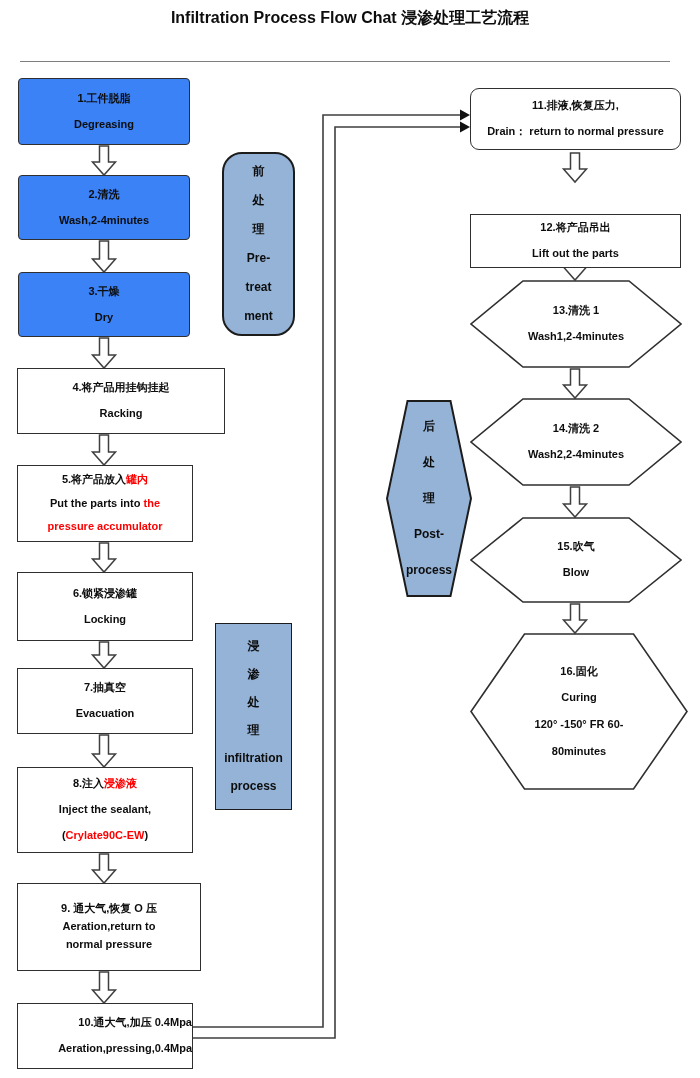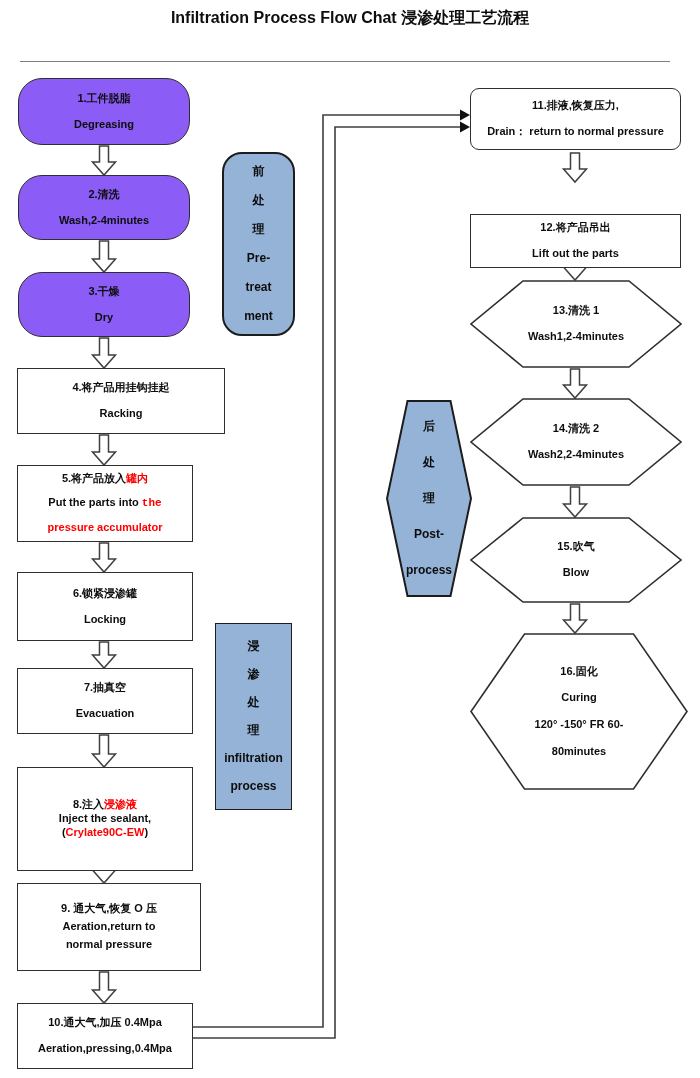--- a/index.html
+++ b/index.html
@@ -23,7 +23,7 @@
   }
   .node .line{line-height:1.25;white-space:nowrap;position:relative;z-index:1;}
   .shape-rect{border:1.6px solid var(--border);background:#fff;}
-  .shape-round{border:1.8px solid var(--border);background:#8b5cf6;border-radius:24px;}
+  .shape-round{border:1.8px solid var(--border);background:#3b82f6;border-radius:4px;}
   .blue{background:var(--blue);font-size:12px;}
   .blue.shape-round{border-radius:20px;border:2px solid #1c1c1c;}
   .blue.shape-rect{border:1.8px solid #1c1c1c;}

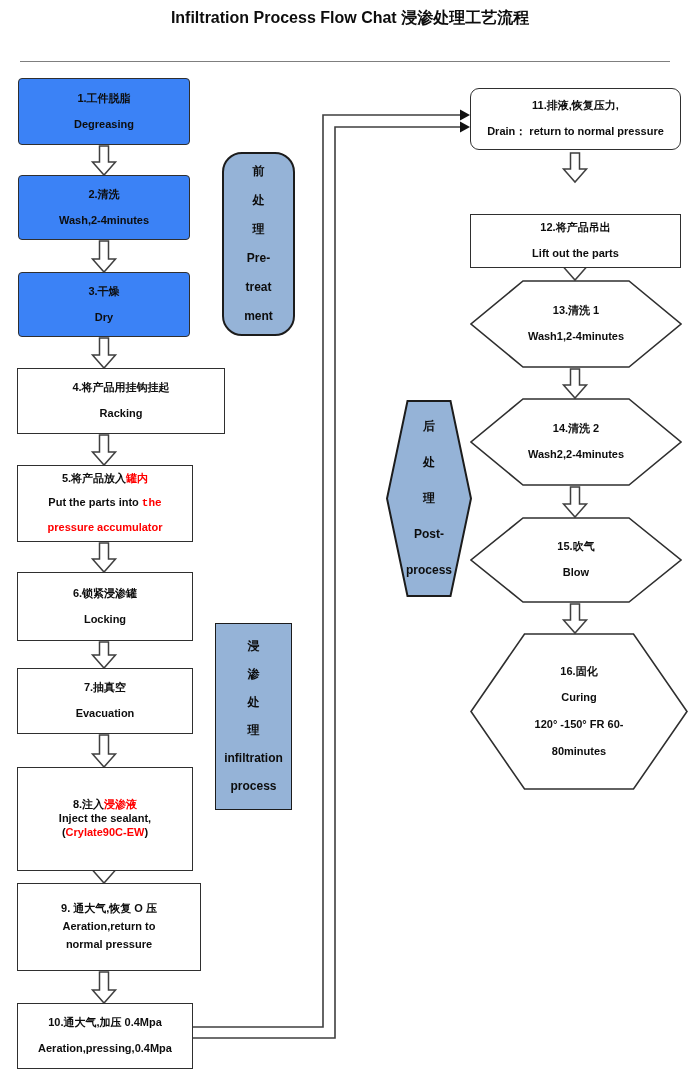--- a/index.html
+++ b/index.html
@@ -102,7 +102,7 @@
     </div>
     <div class="node shape-rect" style="left: 17px; top: 465px; width: 176px; height: 77px; row-gap: 10px;">
       <div class="line"><span>5.将产品放入</span><span style="color: rgb(255, 0, 0);">罐内</span></div>
-      <div class="line"><span>Put the parts into </span><span style="color: rgb(255, 0, 0); font-family: Liberation Mono, monospace;">the</span></div>
+      <div class="line"><span>Put the parts into </span><span style="color: rgb(255, 0, 0);">the</span></div>
       <div class="line"><span style="color: rgb(255, 0, 0);">pressure accumulator</span></div>
     </div>
     <div class="node shape-rect" style="left: 17px; top: 572px; width: 176px; height: 69px;">

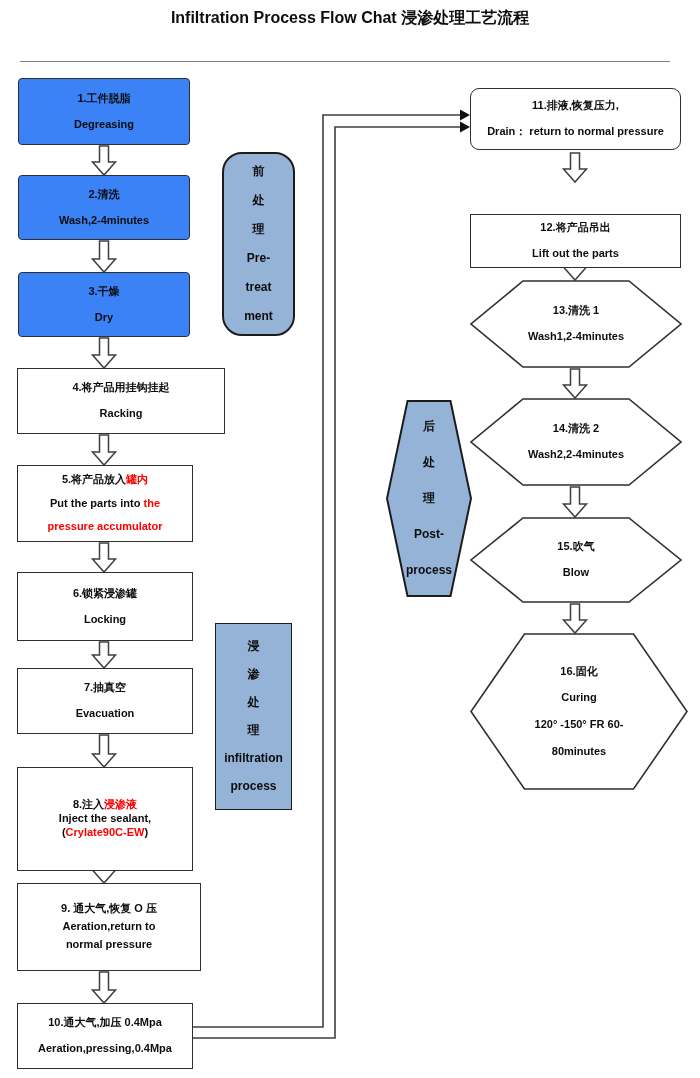--- a/index.html
+++ b/index.html
@@ -113,7 +113,7 @@
       <div class="line"><span>7.抽真空</span></div>
       <div class="line"><span>Evacuation</span></div>
     </div>
-    <div class="node shape-rect" style="left: 17px; top: 767px; width: 176px; height: 104px; row-gap: 0;">
+    <div class="node shape-rect" style="left: 17px; top: 767px; width: 176px; height: 86px; row-gap: 12px;">
       <div class="line"><span>8.注入</span><span style="color: rgb(255, 0, 0);">浸渗液</span></div>
       <div class="line"><span>Inject the sealant,</span></div>
       <div class="line"><span>(</span><span style="color: rgb(255, 0, 0);">Crylate90C-EW</span><span>)</span></div>

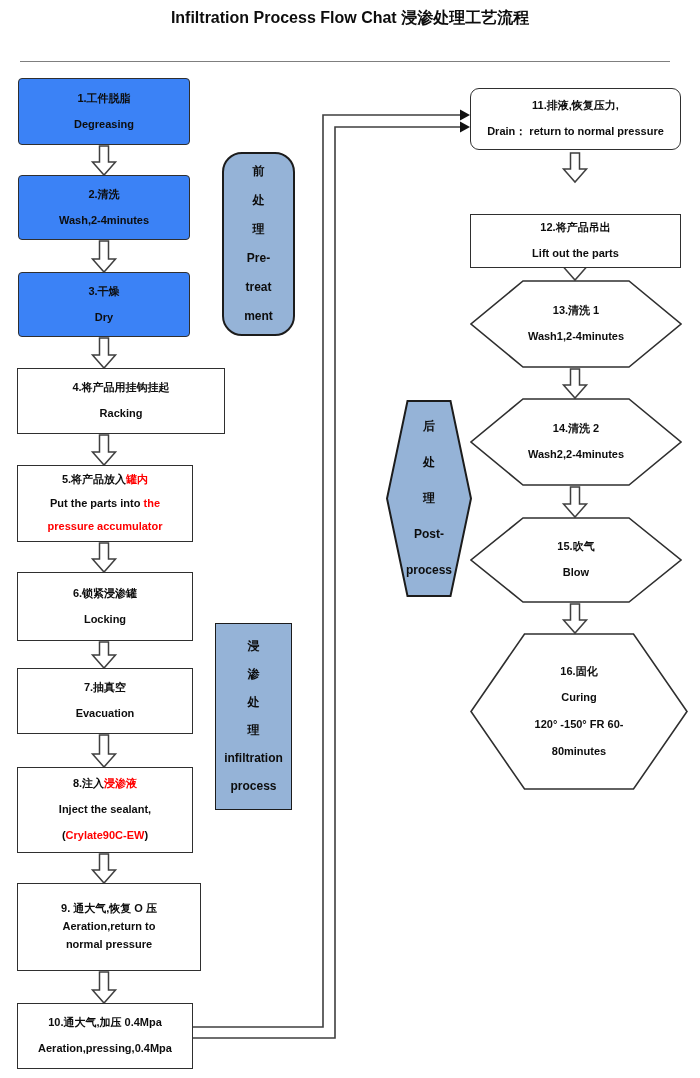--- a/index.html
+++ b/index.html
@@ -123,7 +123,7 @@
       <div class="line"><span>Aeration,return to</span></div>
       <div class="line"><span>normal pressure</span></div>
     </div>
-    <div class="node shape-rect" style="left: 17px; top: 1003px; width: 176px; height: 66px;">
+    <div class="node shape-rect" style="left: 17px; top: 1003px; width: 176px; height: 66px; align-items: flex-end;">
       <div class="line"><span>10.通大气,加压 0.4Mpa</span></div>
       <div class="line"><span>Aeration,pressing,0.4Mpa</span></div>
     </div>

